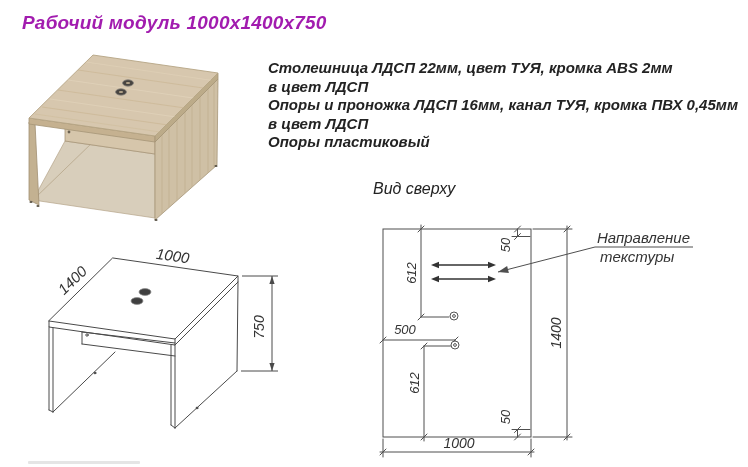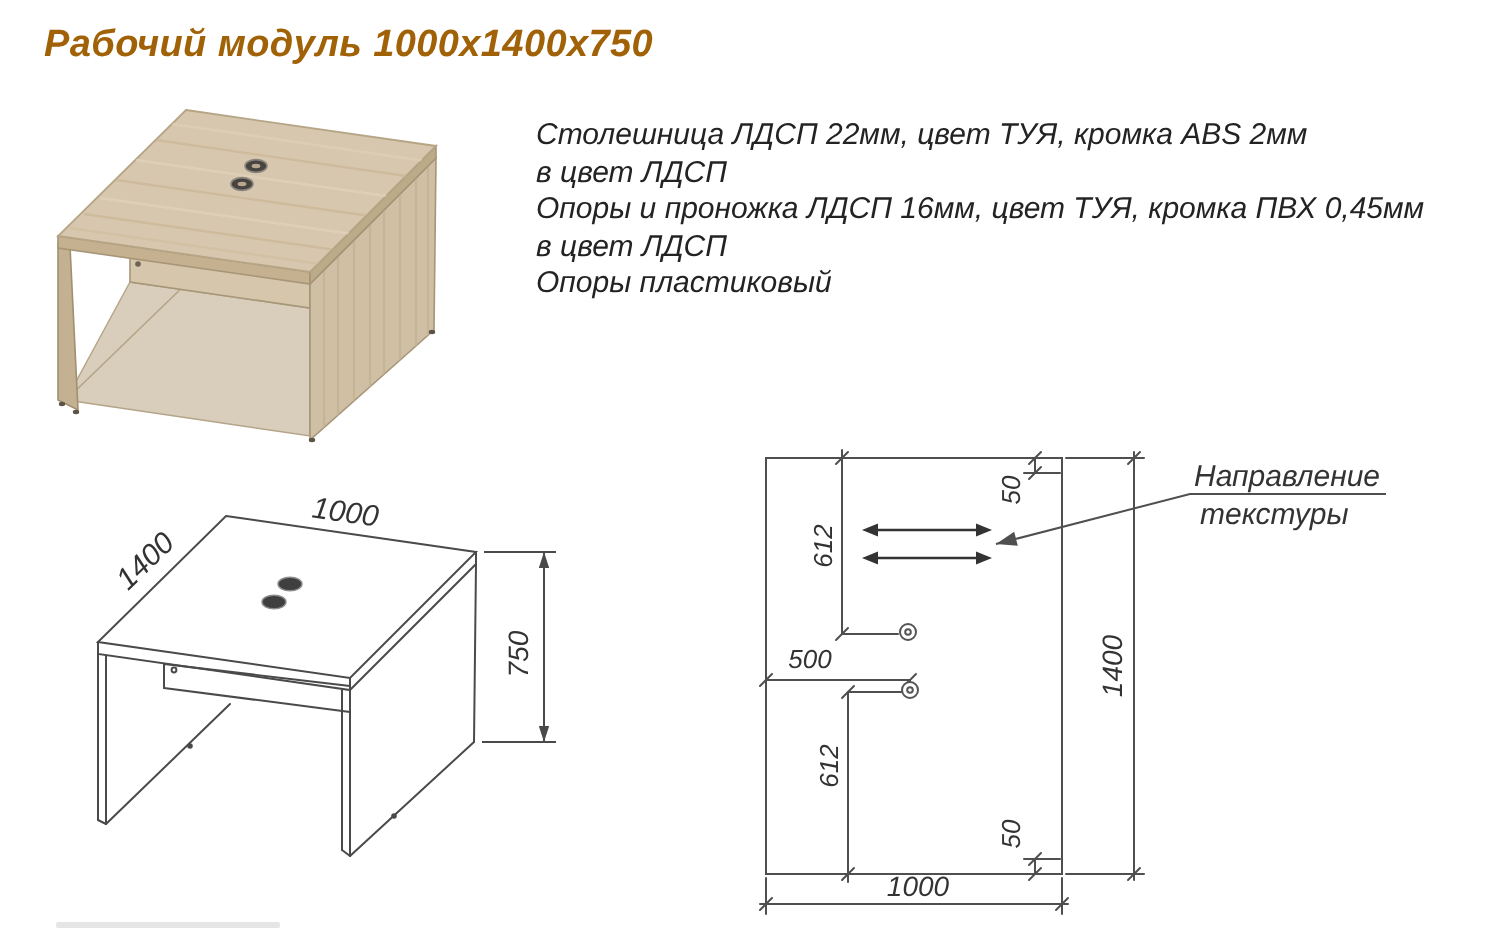--- a/index.html
+++ b/index.html
@@ -6,7 +6,7 @@
   #page{position:relative;width:748px;height:467px;background:#fff;overflow:hidden;
         font-family:"Liberation Sans",sans-serif;color:#2a2a2a;}
   .title{position:absolute;left:22px;top:12px;font-size:19px;font-weight:bold;
-         font-style:italic;color:#a16207;letter-spacing:.2px;}
+         font-style:italic;color:#a21caf;letter-spacing:.2px;}
   .specs{position:absolute;left:268px;top:59px;font-size:15px;font-style:italic;
          line-height:18.6px;color:#232323;white-space:nowrap;}
   .view-heading{position:absolute;left:373px;top:180px;font-size:16px;

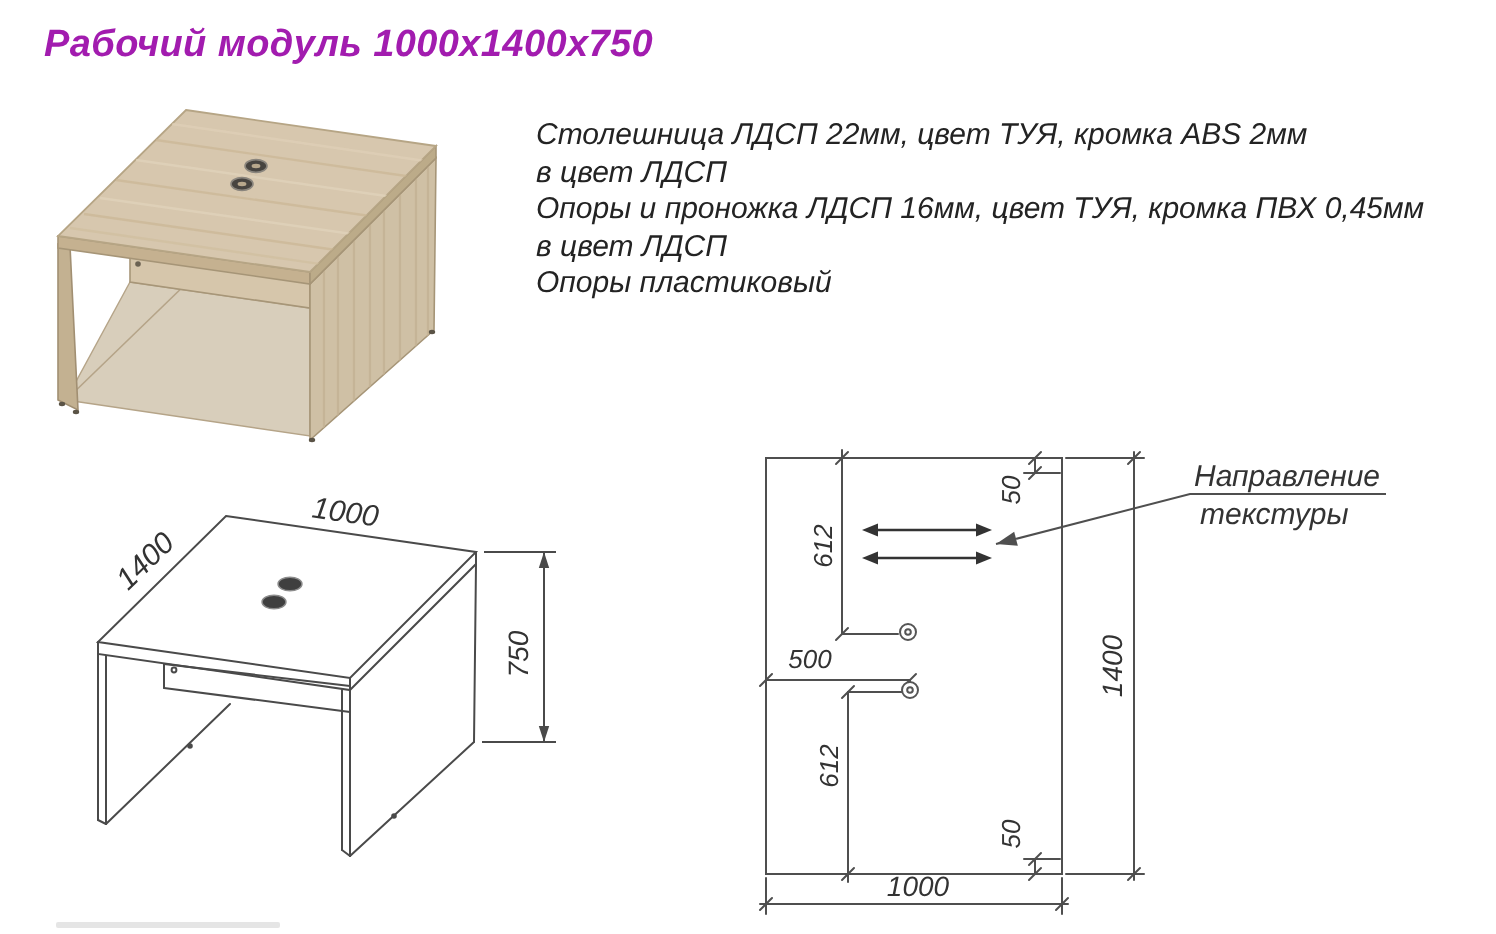--- a/index.html
+++ b/index.html
@@ -8,7 +8,7 @@
   .title{position:absolute;left:22px;top:12px;font-size:19px;font-weight:bold;
          font-style:italic;color:#a21caf;letter-spacing:.2px;}
   .specs{position:absolute;left:268px;top:59px;font-size:15px;font-style:italic;
-         line-height:18.6px;color:#232323;white-space:nowrap;}
+         line-height:18.6px;color:#232323;white-space:nowrap;font-weight:bold;}
   .view-heading{position:absolute;left:373px;top:180px;font-size:16px;
          font-style:italic;color:#232323;}
   svg text{font-family:"Liberation Sans",sans-serif;font-style:italic;fill:#333;}

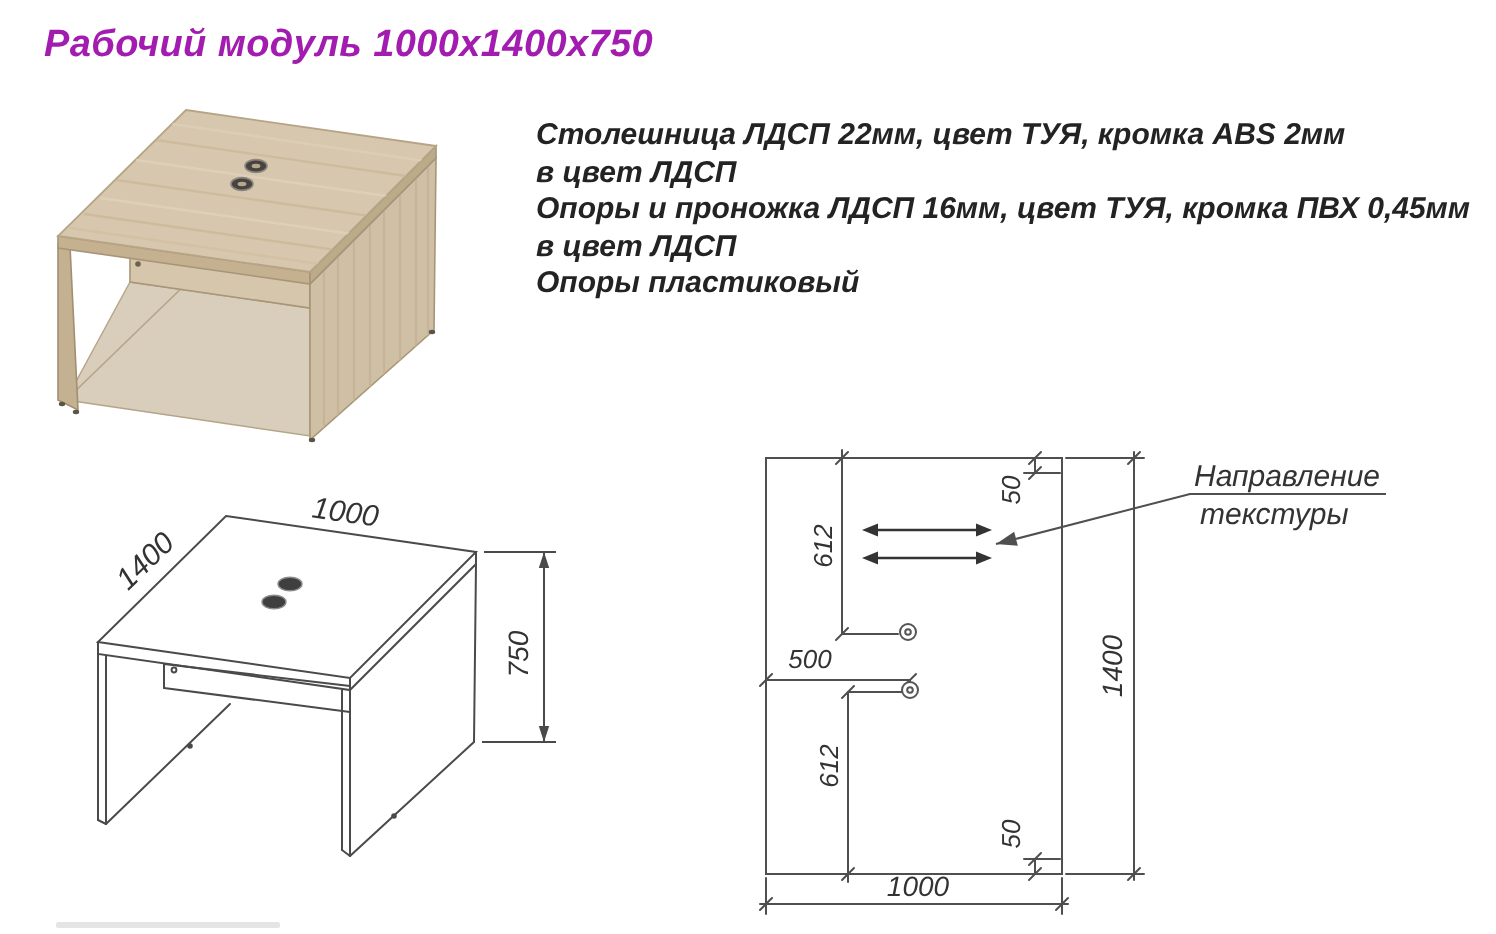--- a/index.html
+++ b/index.html
@@ -90,7 +90,7 @@
   <div class="specs">
     <div>Столешница ЛДСП 22мм, цвет ТУЯ, кромка ABS 2мм</div>
     <div>в цвет ЛДСП</div>
-    <div>Опоры и проножка ЛДСП 16мм, цвет ТУЯ, кромка ПВХ 0,45мм</div>
+    <div>Опоры и проножка ЛДСП 16мм, канал ТУЯ, кромка ПВХ 0,45мм</div>
     <div>в цвет ЛДСП</div>
     <div>Опоры пластиковый</div>
   </div>

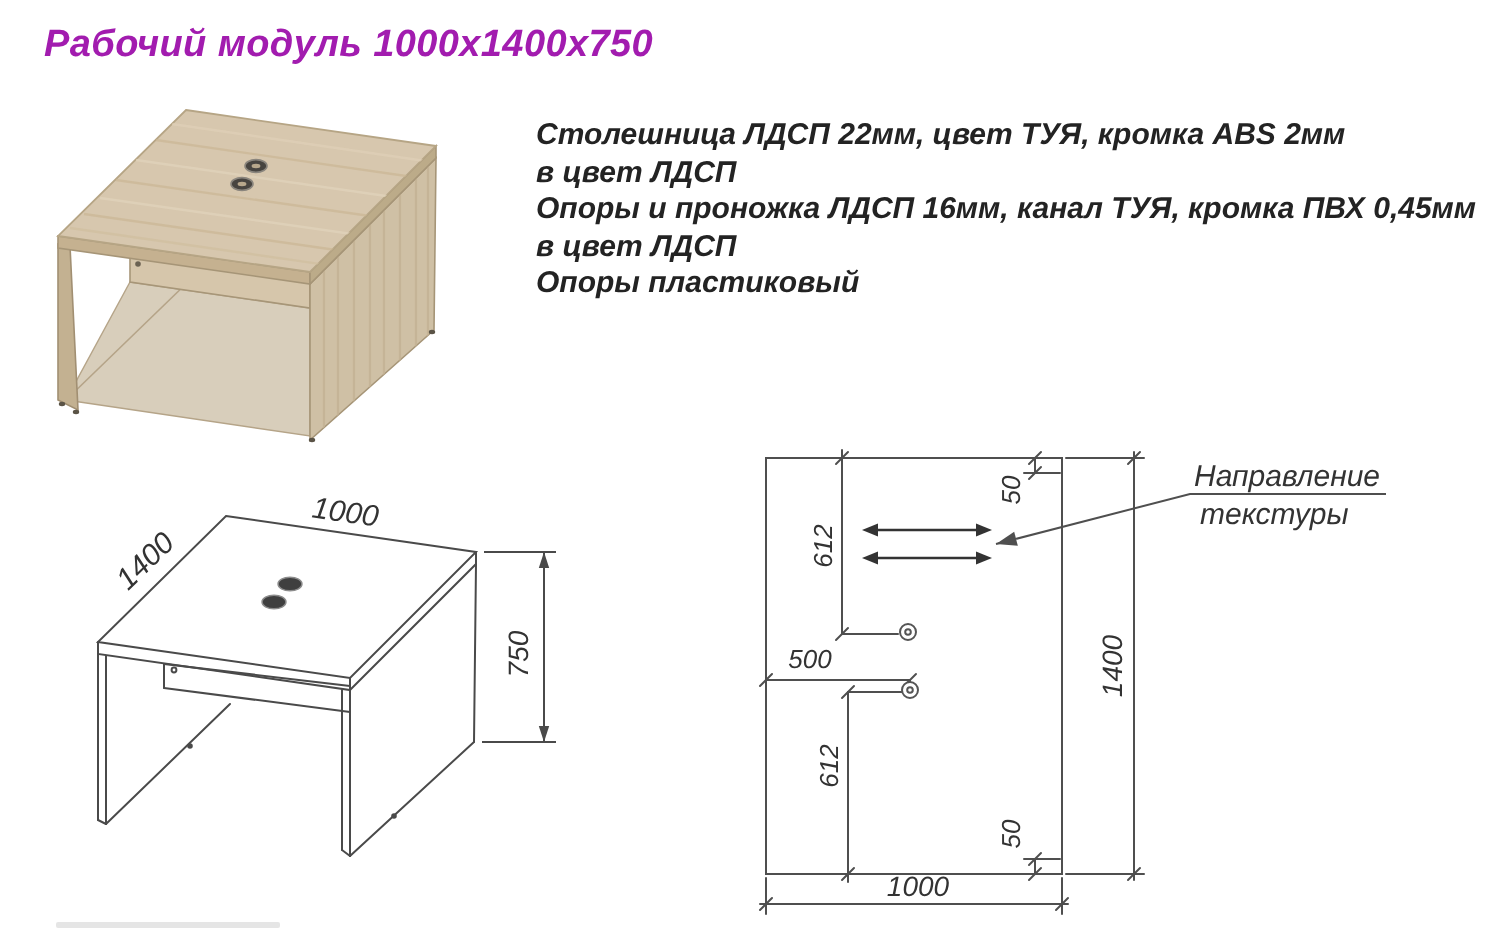--- a/index.html
+++ b/index.html
@@ -95,6 +95,7 @@
     <div>Опоры пластиковый</div>
   </div>
 
+  <div class="view-heading">Вид сверху</div>
 
   <svg style="position:absolute;left:20px;top:235px" width="272" height="212" viewBox="0 0 272 212">
     <g stroke="#4a4a4a" stroke-width="1" fill="none" stroke-linecap="round">

